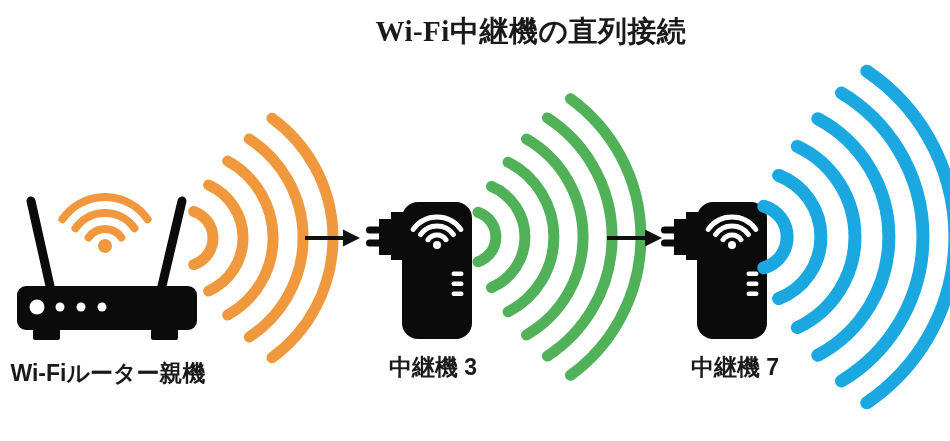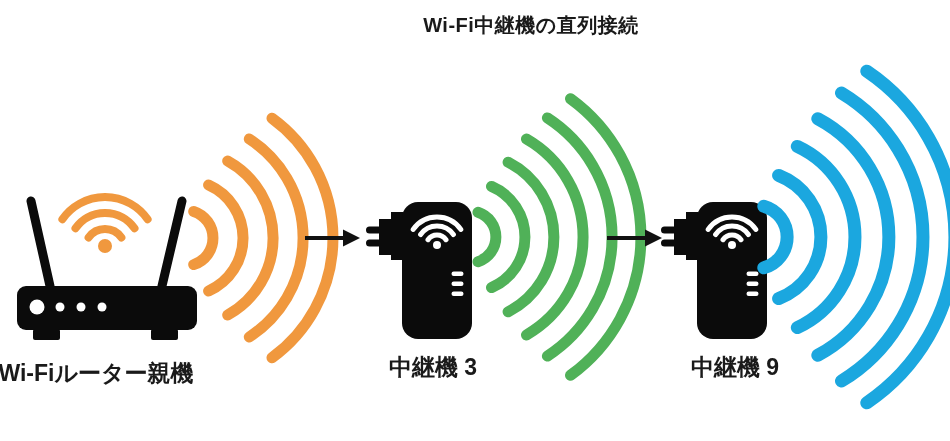--- a/index.html
+++ b/index.html
@@ -22,7 +22,7 @@
   .title{
     position:absolute;left:531px;top:12px;transform:translateX(-50%);
     margin:0;white-space:nowrap;
-    font-size:20px;font-weight:bold;color:var(--color-text);letter-spacing:0.5px;
+    font-size:29px;font-weight:bold;color:var(--color-text);letter-spacing:0.5px;font-family:Liberation Serif, serif;
   }
   .label{
     position:absolute;transform:translateX(-50%);

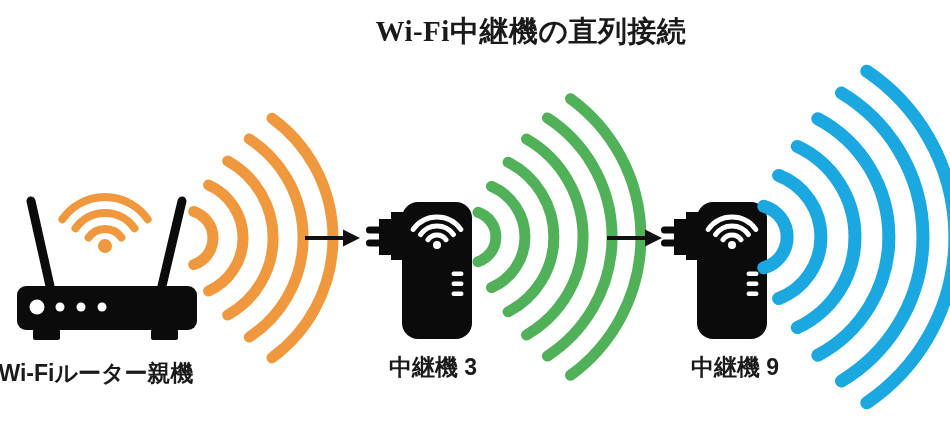--- a/index.html
+++ b/index.html
@@ -28,7 +28,7 @@
     position:absolute;transform:translateX(-50%);
     white-space:nowrap;font-size:23px;font-weight:bold;color:var(--color-text);
   }
-  .label-router{left:96px;top:358px;}
+  .label-router{left:108px;top:358px;}
   .label-repeater1{left:433px;top:352px;}
   .label-repeater2{left:735px;top:352px;}
 

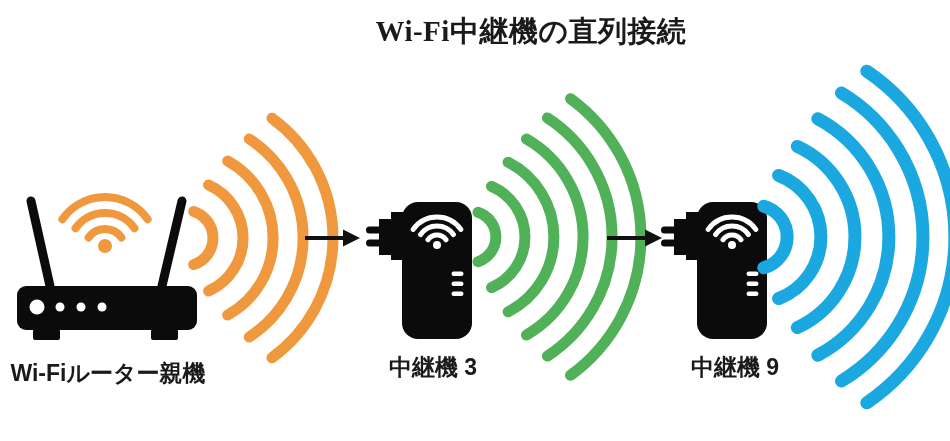--- a/index.html
+++ b/index.html
@@ -150,7 +150,7 @@
 
   <div class="label label-router">Wi-Fiルーター親機</div>
   <div class="label label-repeater1">中継機 3</div>
-  <div class="label label-repeater2">中継機 9</div>
+  <div class="label label-repeater2">中継機 7</div>
 
 </div>
 

